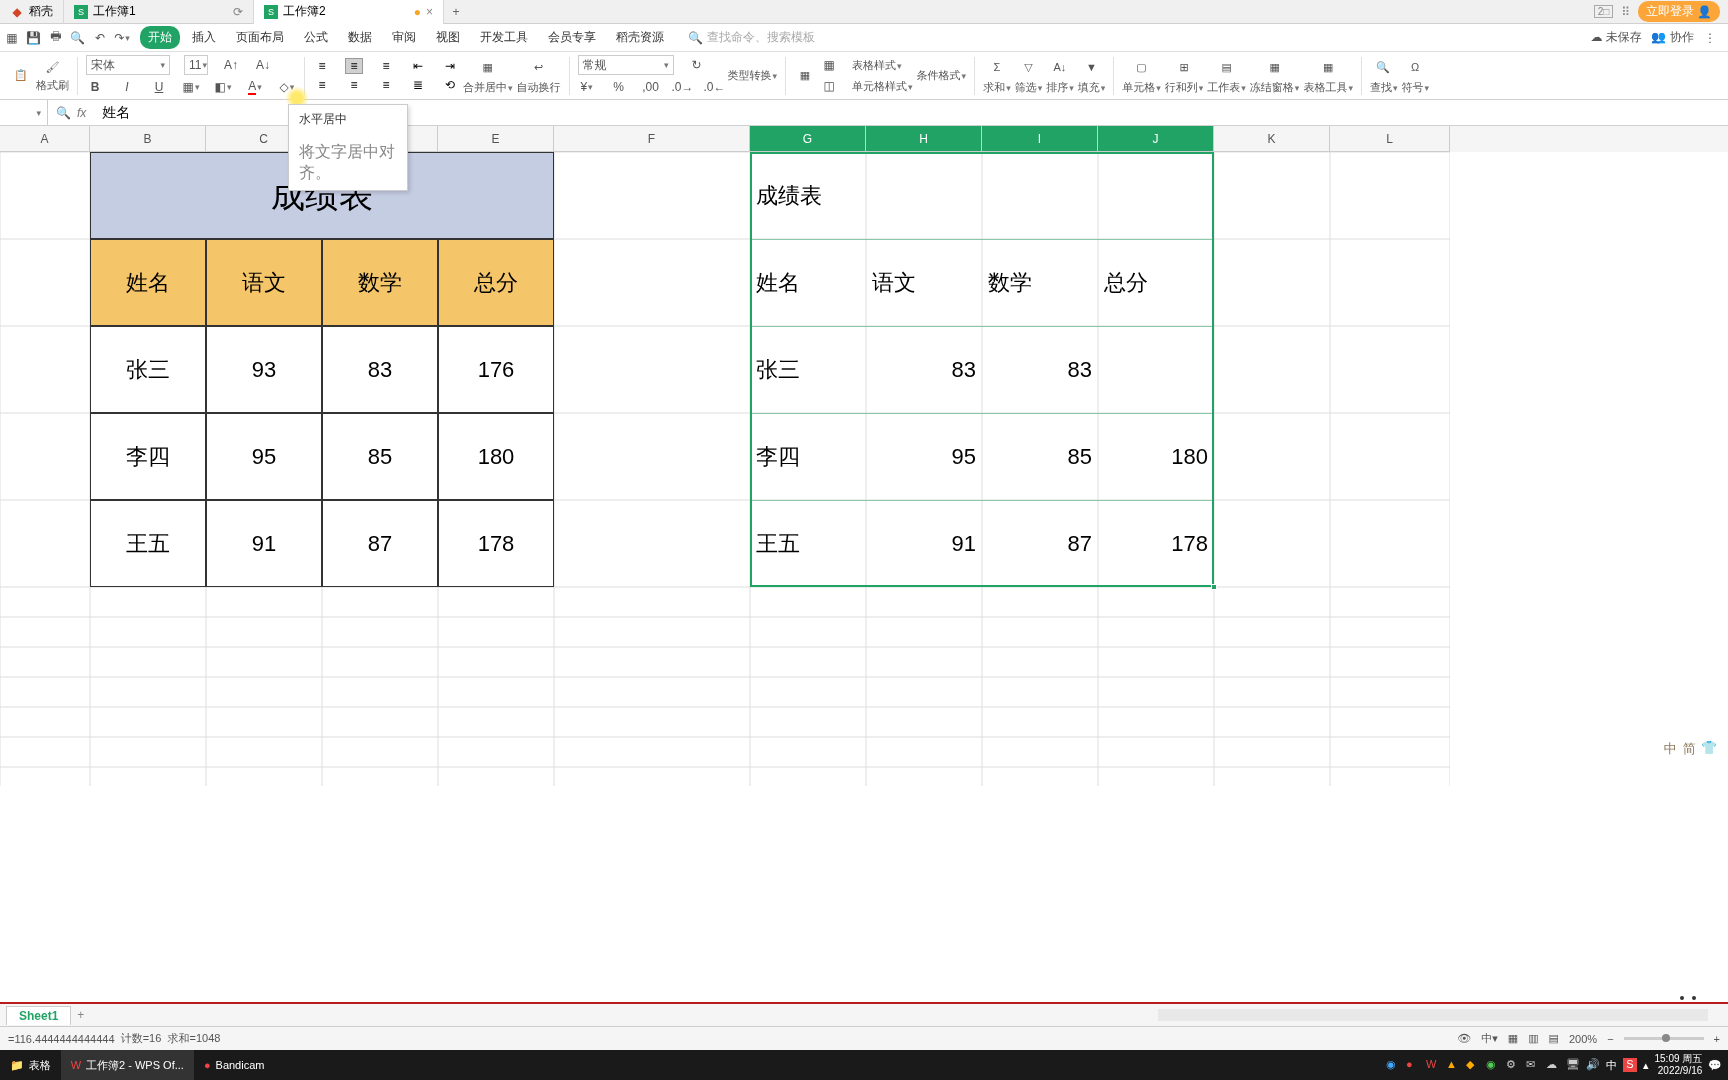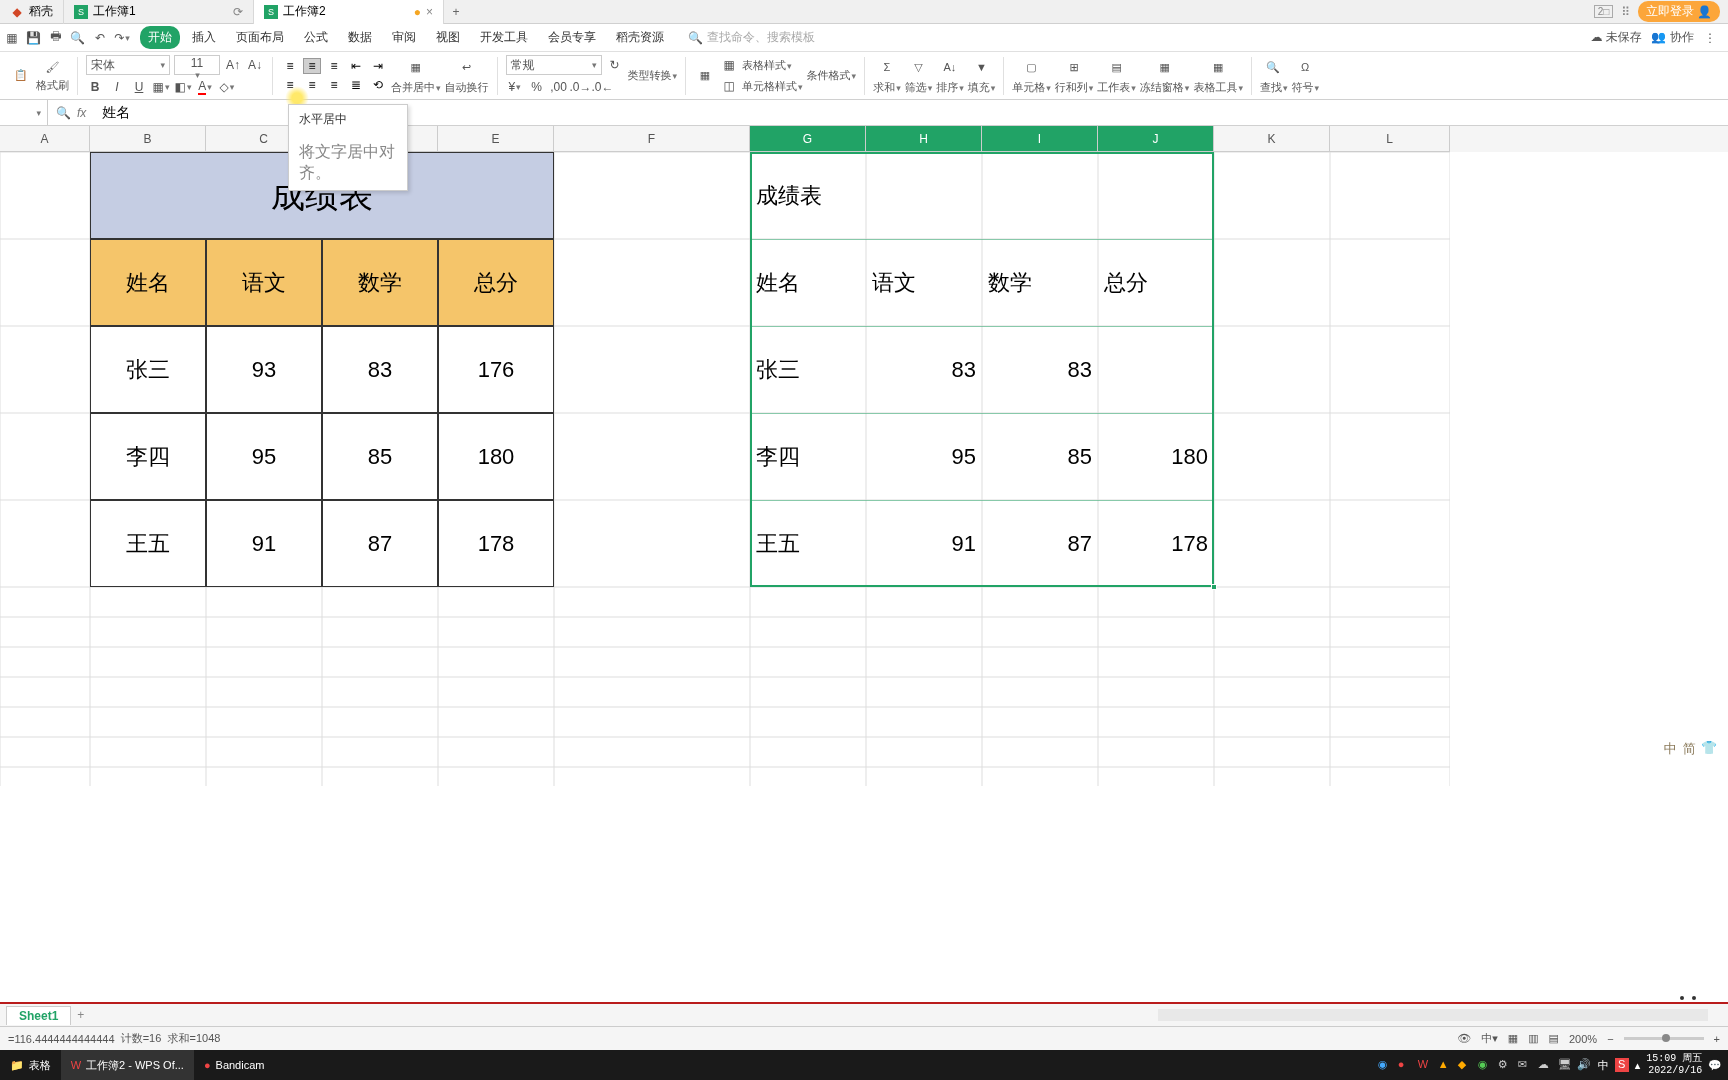--- a/index.html
+++ b/index.html
@@ -35,7 +35,7 @@
 .font-name { width: 84px; }
 .font-size { width: 46px; flex-direction: column; }
 .tb-rows { display: flex; flex-direction: column; gap: 3px; }
-.tb-row { display: flex; gap: 4px; align-items: center; }
+.tb-row { display: flex; gap: 14px; align-items: center; }
 .tb-lbl { font-size: 11px; color: #555; }
 .drop { font-size: 9px; color: #777; margin-left: 1px; }
 .align-btn { width: 18px; height: 16px; display: inline-flex; align-items: center; justify-content: center; }

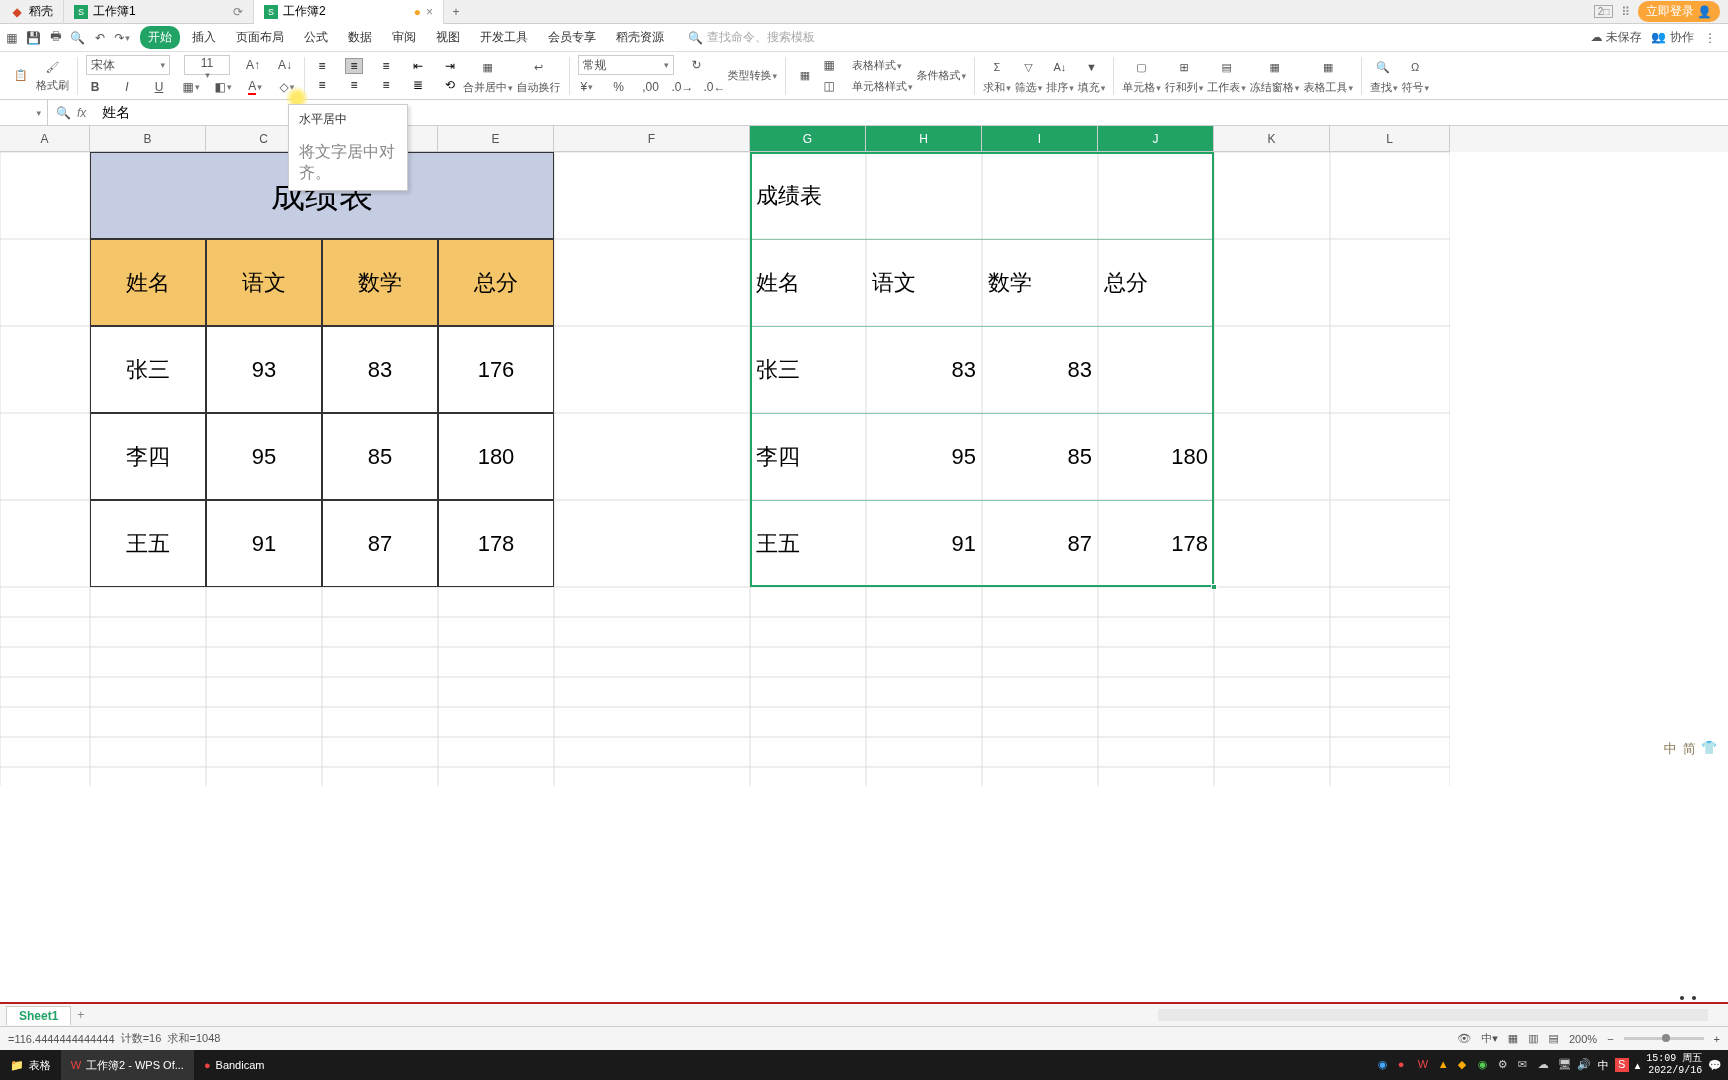--- a/index.html
+++ b/index.html
@@ -33,7 +33,7 @@
 .tb-ico-lg { width: 22px; height: 22px; }
 .font-sel { border: 1px solid #ccc; height: 20px; padding: 0 4px; color: #555; display: flex; align-items: center; justify-content: space-between; }
 .font-name { width: 84px; }
-.font-size { width: 46px; flex-direction: column; }
+.font-size { width: 24px; }
 .tb-rows { display: flex; flex-direction: column; gap: 3px; }
 .tb-row { display: flex; gap: 14px; align-items: center; }
 .tb-lbl { font-size: 11px; color: #555; }

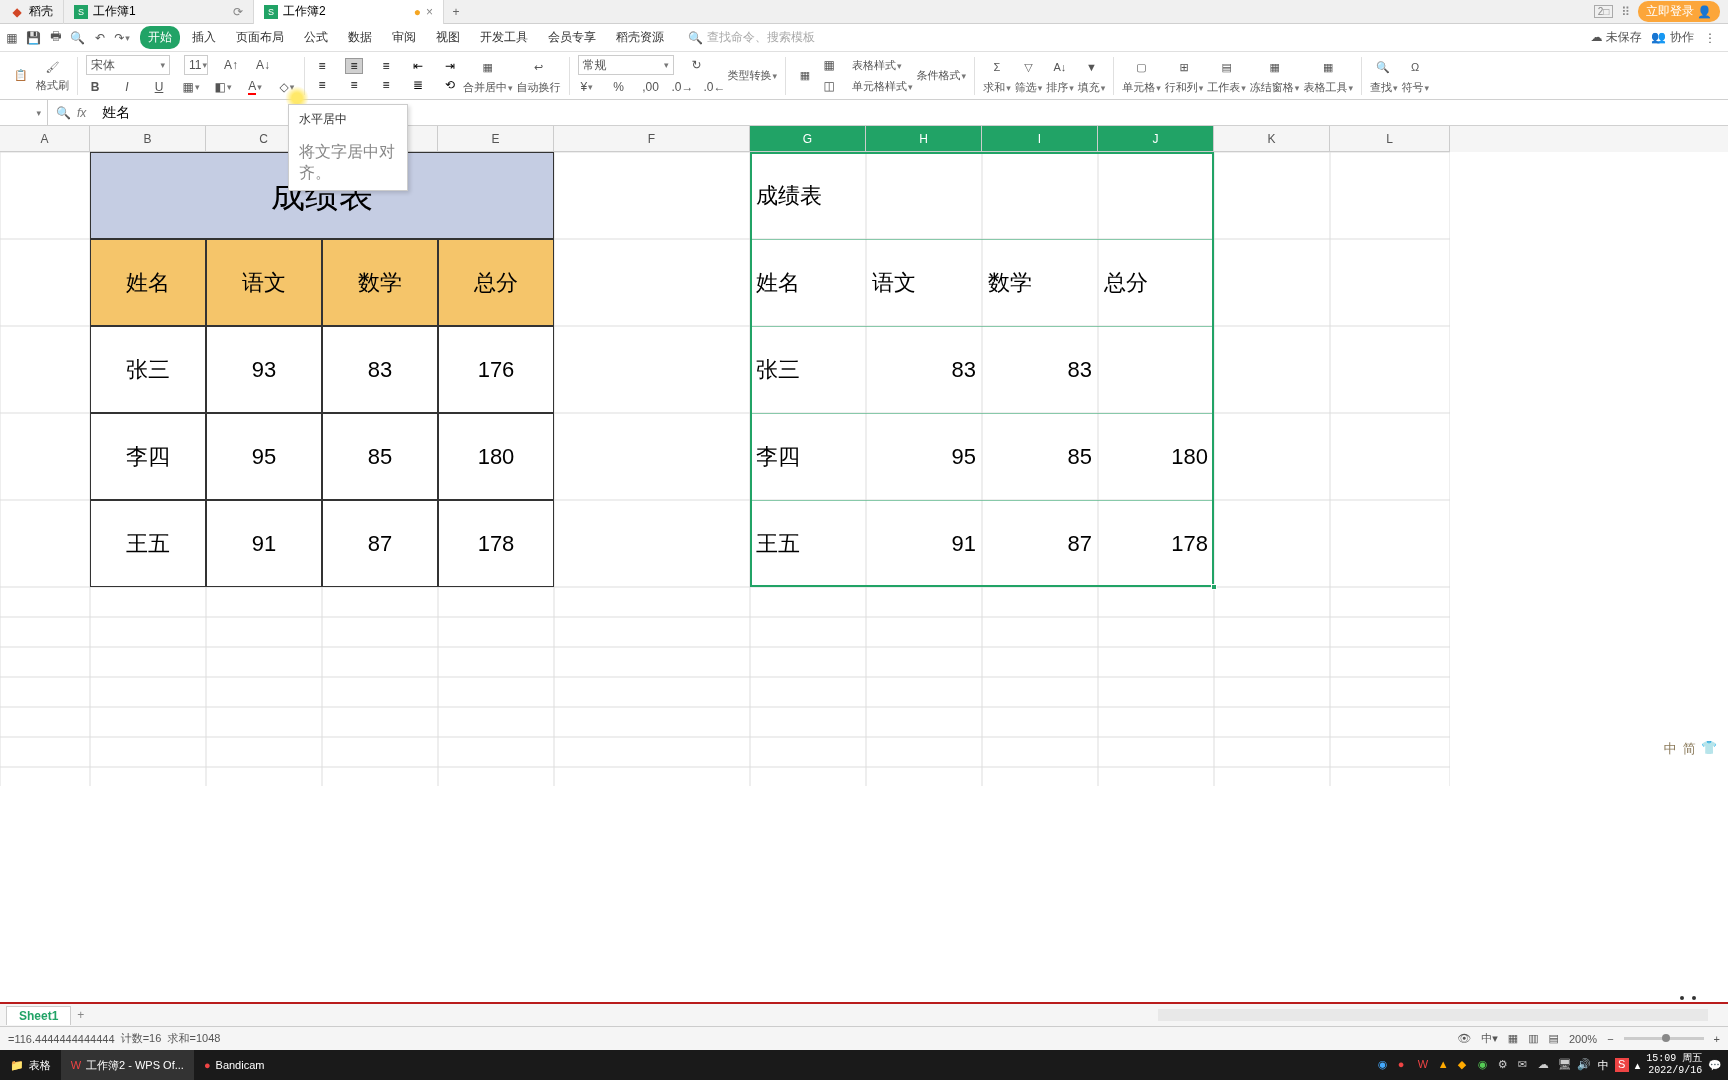--- a/index.html
+++ b/index.html
@@ -84,7 +84,7 @@
 .tb-item.active { background: #333; }
 .tray { margin-left: auto; display: flex; align-items: center; gap: 6px; padding-right: 6px; }
 .tray-ico { width: 14px; height: 14px; }
-.clock { text-align: right; line-height: 1.2; font-size: 10px; font-family: Liberation Mono, monospace; }
+.clock { text-align: right; line-height: 1.2; font-size: 10px; }
 
 .mascot { position: absolute; right: 10px; bottom: 58px; width: 60px; height: 60px; }
 .chip { position: absolute; right: 10px; top: 740px; display: flex; gap: 6px; font-size: 13px; color: #8a7a5a; }

